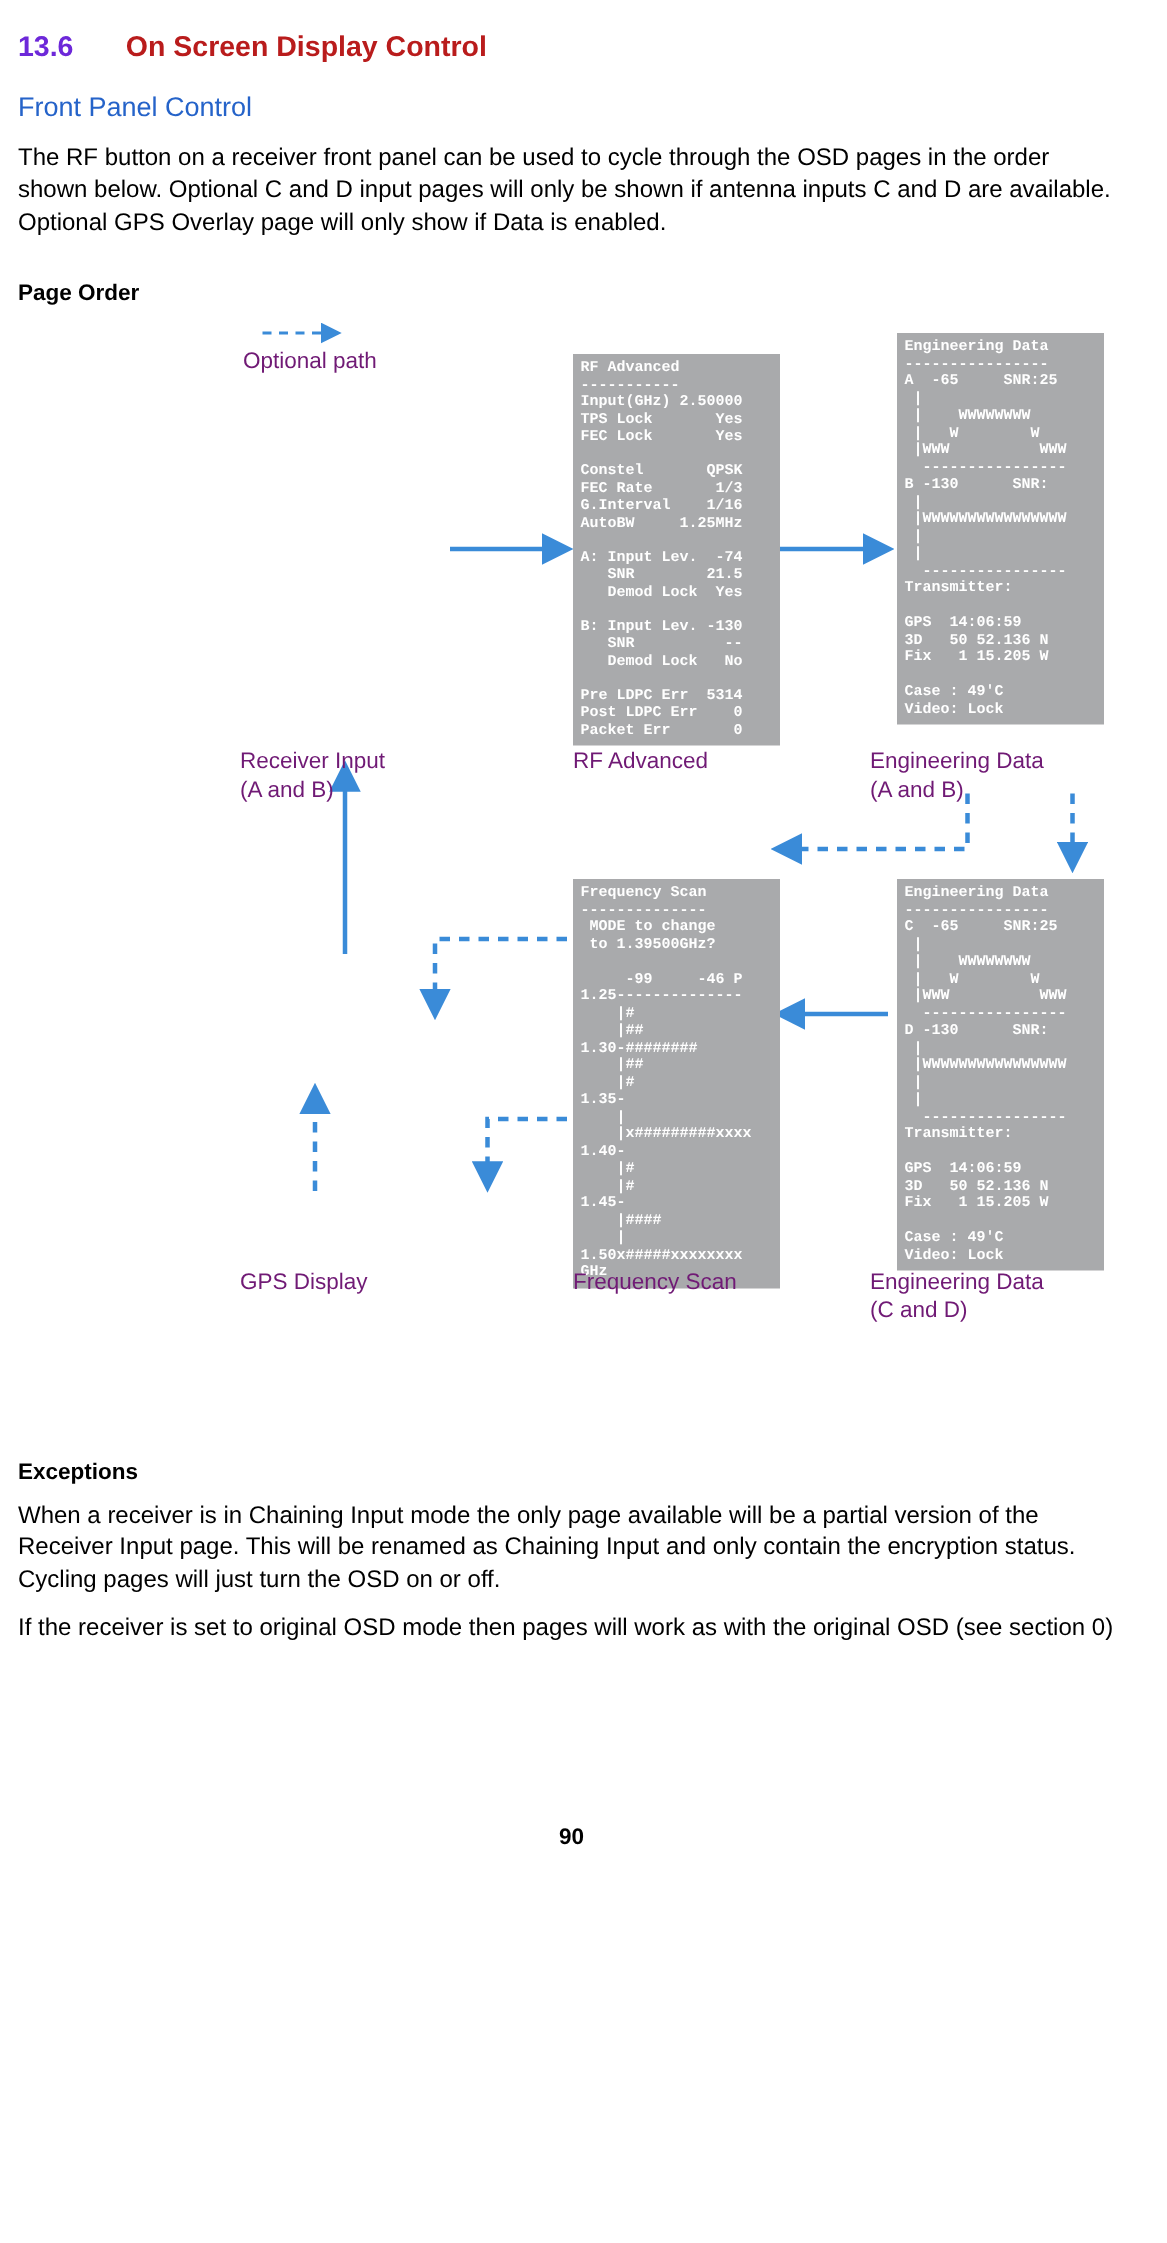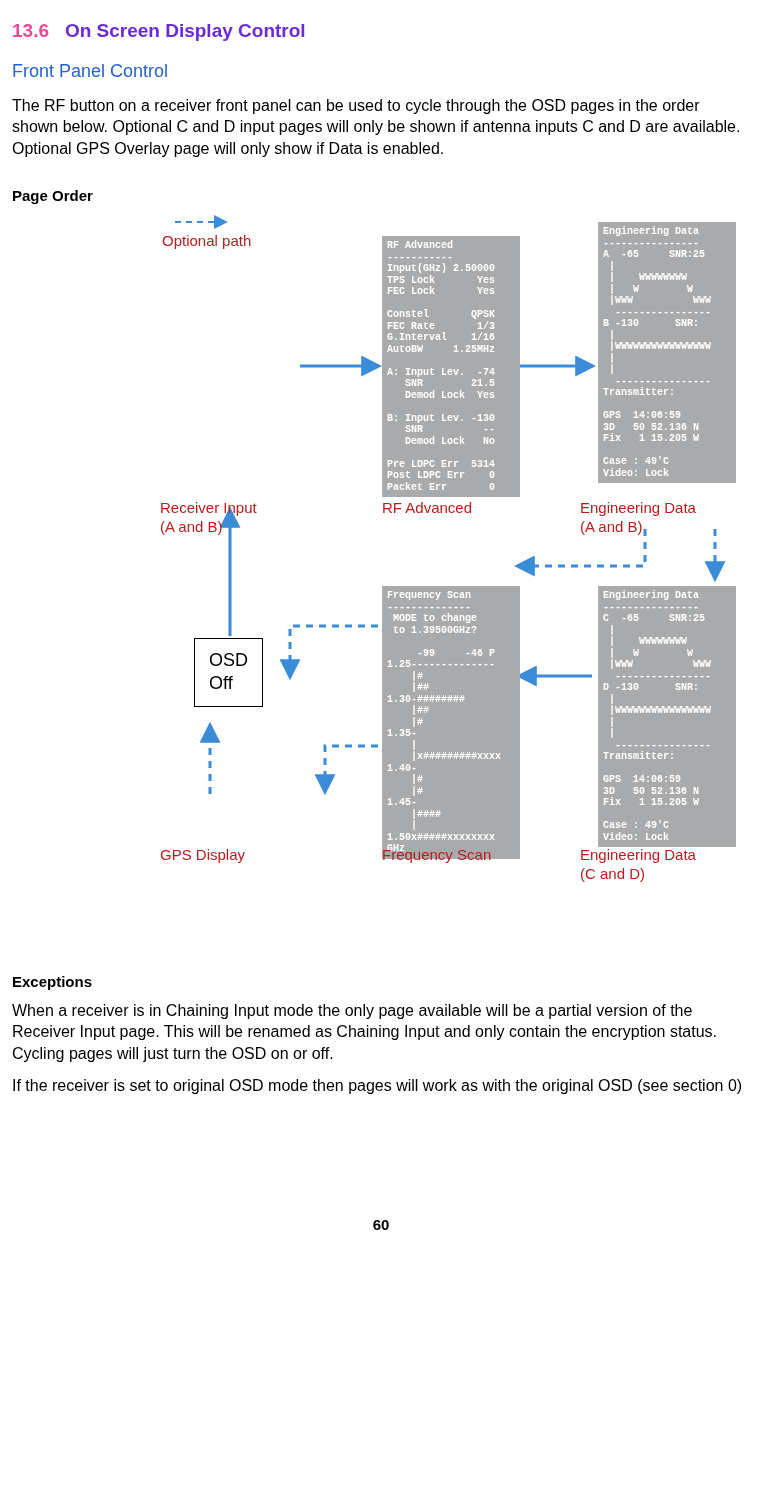--- a/index.html
+++ b/index.html
@@ -12,11 +12,11 @@
     line-height: 1.25;
   }
   .section-no {
-    color: #ec4899;
+    color: #6d28d9;
     font-weight: bold;
     font-size: 19px;
     display: inline-block;
-    margin-right: 7px;
+    margin-right: 26px;
   }
   .section-title {
     color: #6d28d9;

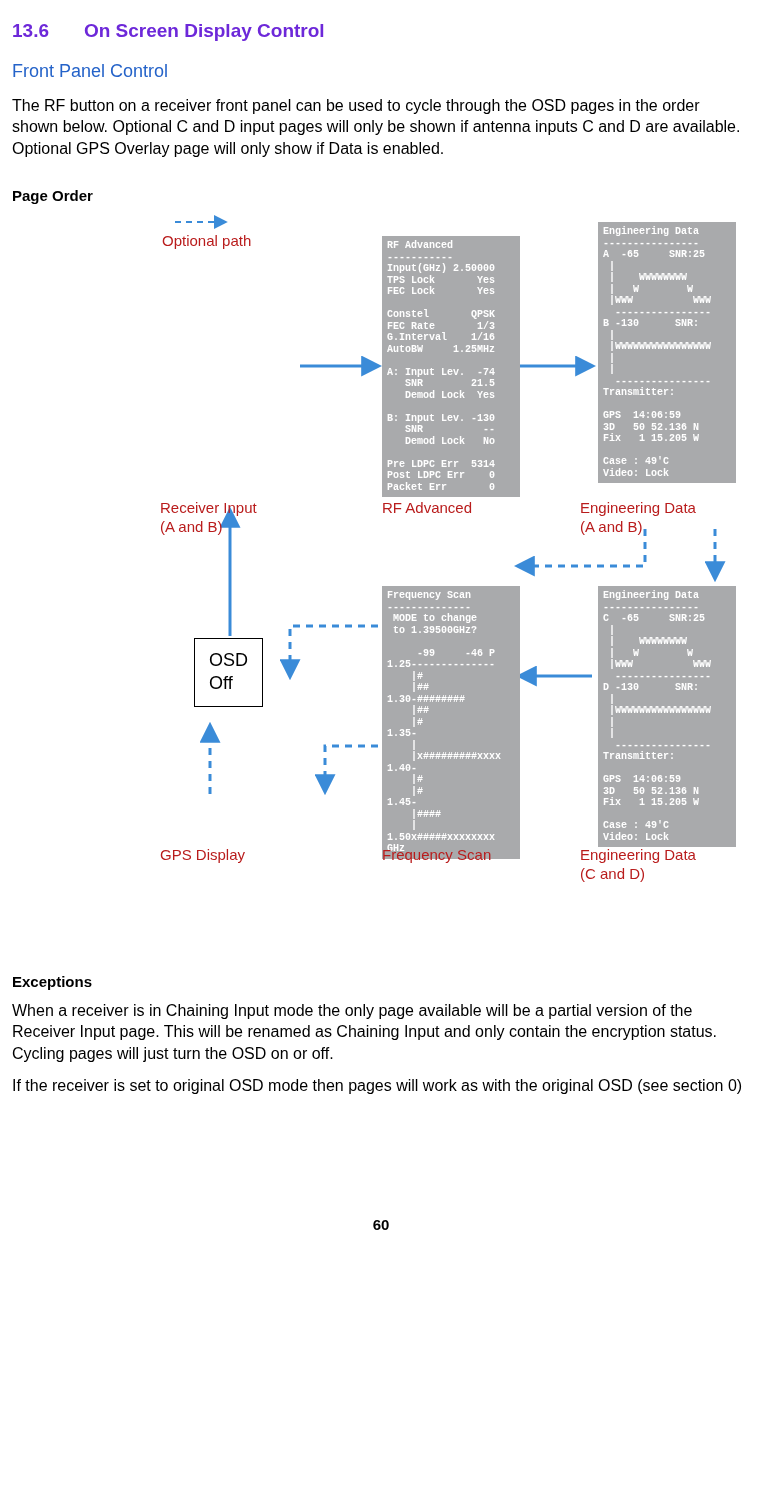--- a/index.html
+++ b/index.html
@@ -19,7 +19,7 @@
     margin-right: 26px;
   }
   .section-title {
-    color: #6d28d9;
+    color: #b91c1c;
     font-weight: bold;
     font-size: 19px;
   }

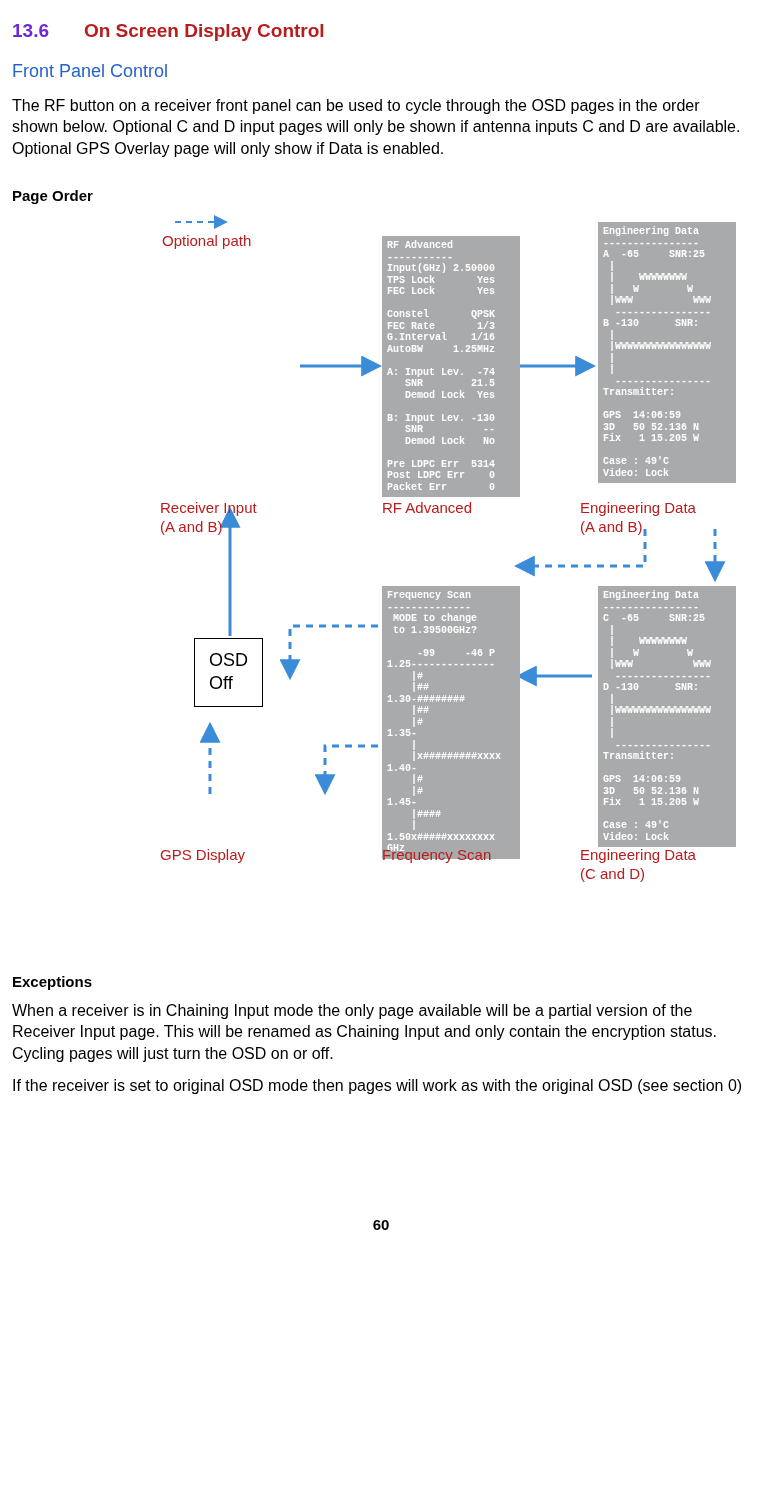--- a/index.html
+++ b/index.html
@@ -59,7 +59,7 @@
   .caption {
     position: absolute;
     font-size: 15px;
-    color: #b91c1c;
+    color: #701a75;
     line-height: 1.25;
   }
   .osd-off {

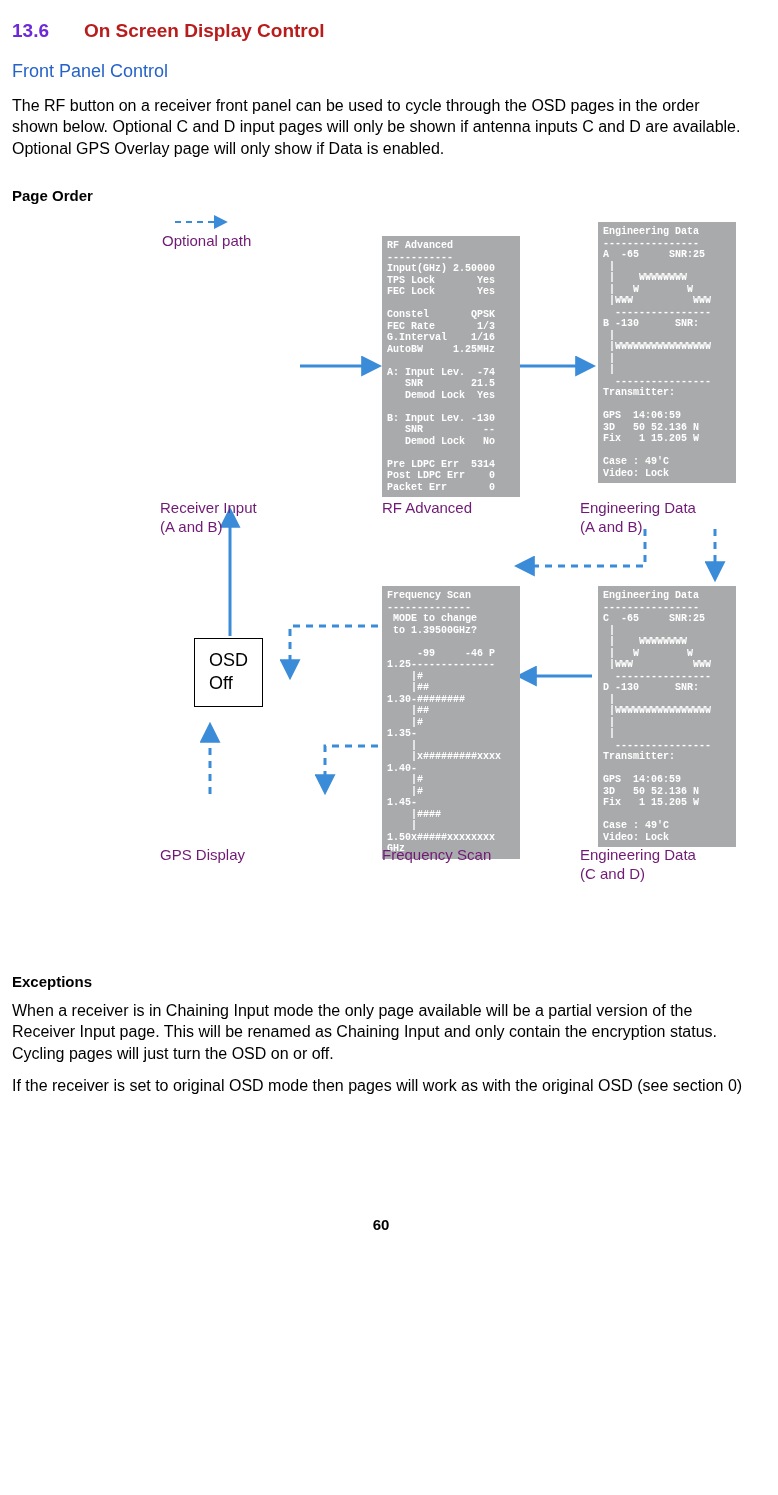--- a/index.html
+++ b/index.html
@@ -191,8 +191,6 @@
   <div class="caption" style="left:420px; top:293px; white-space:pre;">Engineering Data
 (A and B)</div>
 
-  <div class="osd-off" style="left:34px; top:432px; white-space:pre;">OSD
-Off</div>
 
   <div class="osdbox" style="left:222px; top:380px; width:128px;">Frequency Scan
 --------------

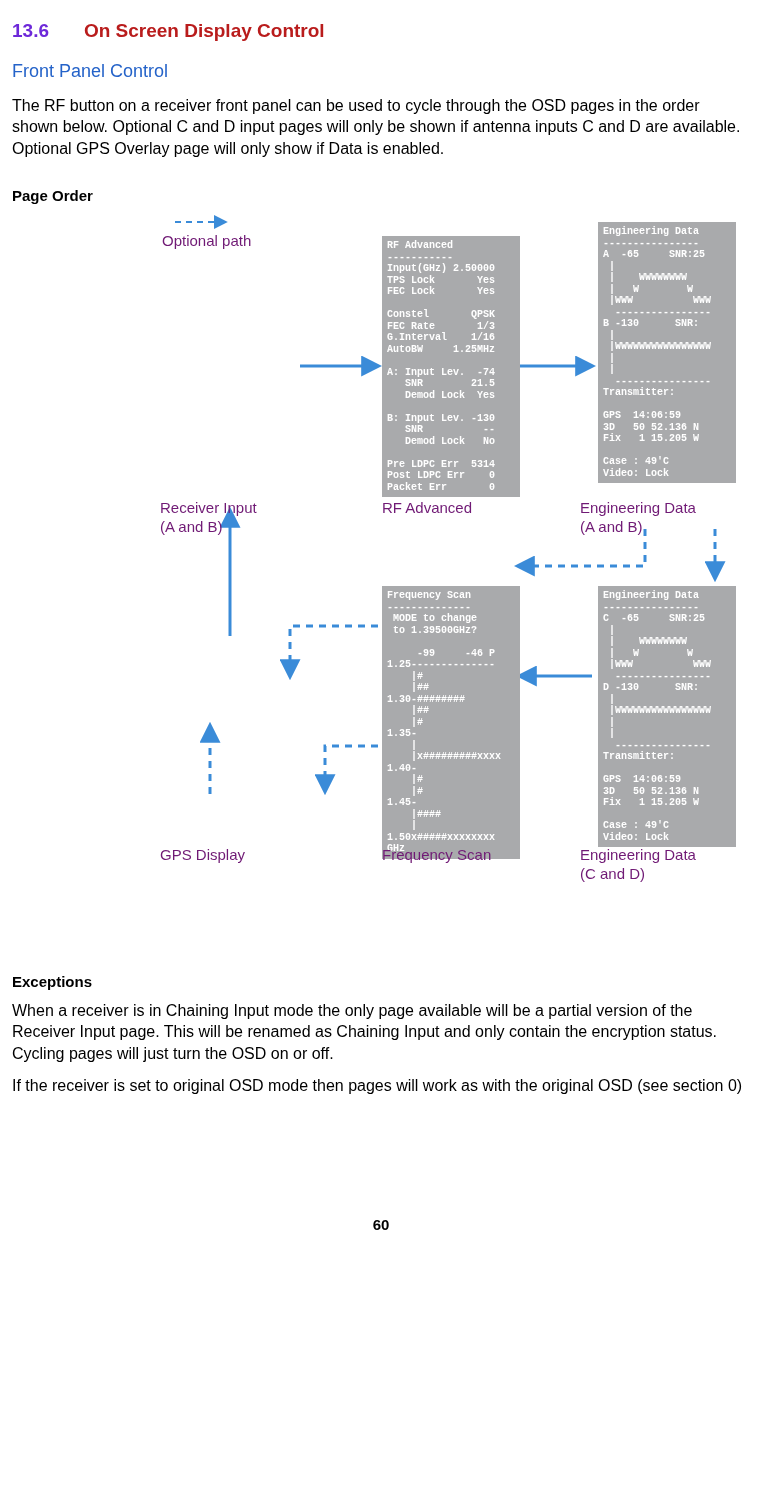--- a/index.html
+++ b/index.html
@@ -256,6 +256,6 @@
 <p class="bodytext">When a receiver is in Chaining Input mode the only page available will be a partial version of the Receiver Input page. This will be renamed as Chaining Input and only contain the encryption status. Cycling pages will just turn the OSD on or off.</p>
 <p class="bodytext">If the receiver is set to original OSD mode then pages will work as with the original OSD (see section 0)</p>
 
-<div class="footer">60</div>
+<div class="footer">90</div>
 
 </body></html>

